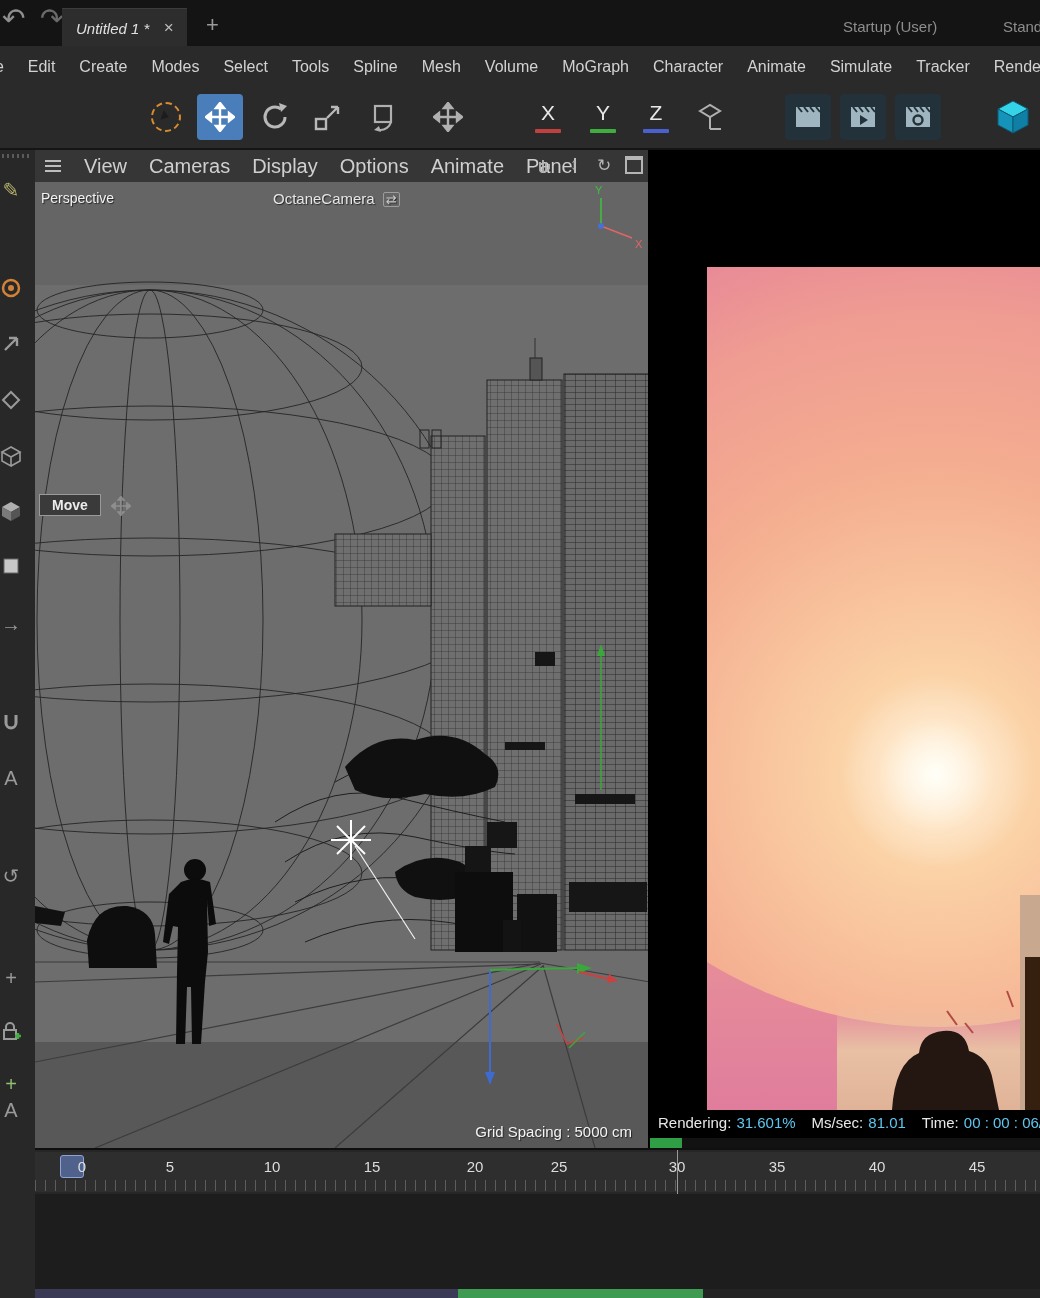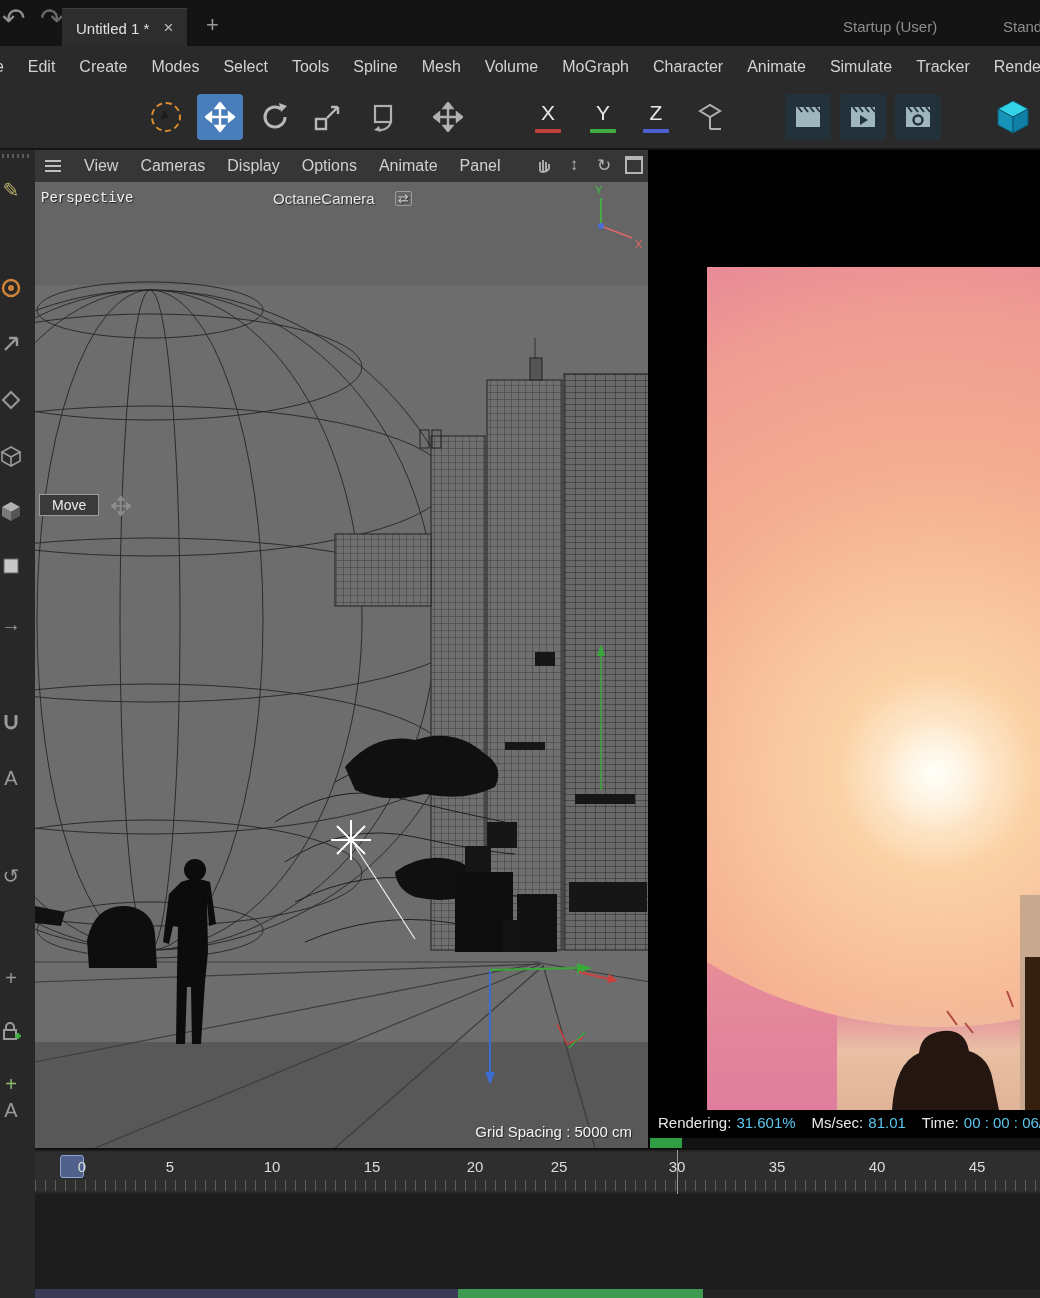--- a/index.html
+++ b/index.html
@@ -11,7 +11,7 @@
   .tb-ico{position:absolute;top:2px;font-size:28px;color:#8f8f8f;cursor:pointer;}
   .tb-ico.redo{color:#6a6a6a;}
   .doc-tab{position:absolute;left:62px;top:8px;height:38px;padding:0 14px;background:#2d2d2d;
-           border-top:1px solid #3c3c3c;display:flex;align-items:center;gap:14px;font-size:15px;color:#e0e0e0;}
+           border-top:1px solid #3c3c3c;display:flex;align-items:center;gap:14px;font-size:15px;color:#e0e0e0;font-style:italic;}
   .tab-close{color:#bdbdbd;font-size:17px;cursor:pointer;}
   .newtab{position:absolute;left:206px;top:12px;font-size:22px;color:#9a9a9a;cursor:pointer;}
   .layout-label{position:absolute;left:843px;top:18px;font-size:15px;color:#8d8d8d;}

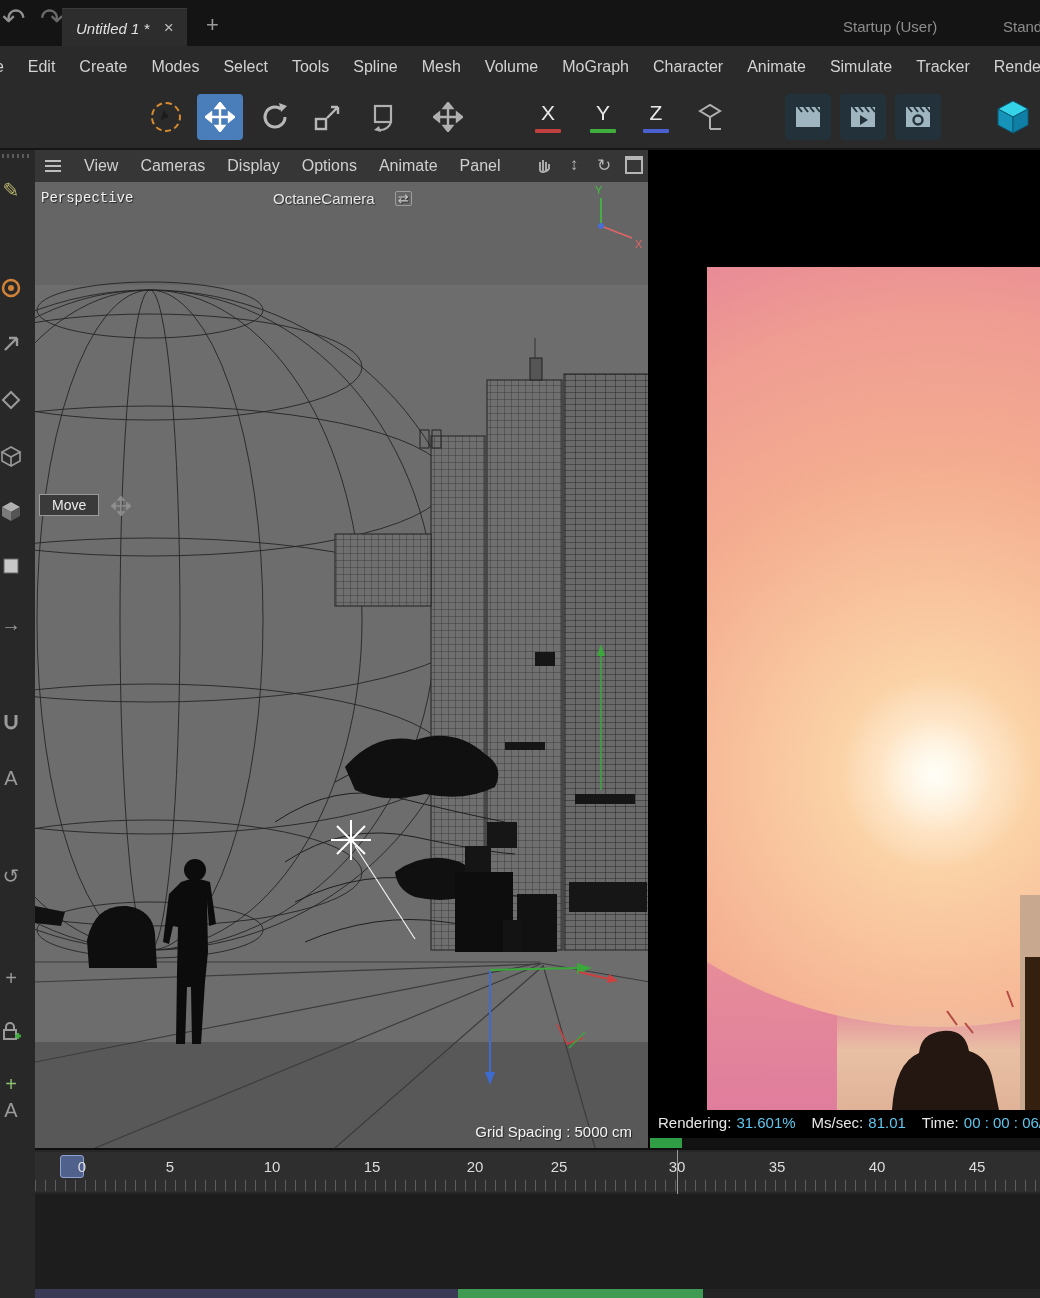--- a/index.html
+++ b/index.html
@@ -51,7 +51,7 @@
   .burger{width:16px;height:12px;margin:0 12px 0 10px;display:flex;flex-direction:column;
           justify-content:space-between;cursor:pointer;}
   .burger i{height:2px;background:#bdbdbd;}
-  .vmi{padding:0 11px;font-size:16px;color:#cfcfcf;cursor:pointer;}
+  .vmi{padding:0 11px;font-size:20px;color:#cfcfcf;cursor:pointer;}
   .vp-nav-icons{position:absolute;right:4px;top:3px;display:flex;gap:6px;}
   .vni{width:24px;height:24px;display:flex;align-items:center;justify-content:center;
        color:#b5b5b5;font-size:17px;cursor:pointer;}

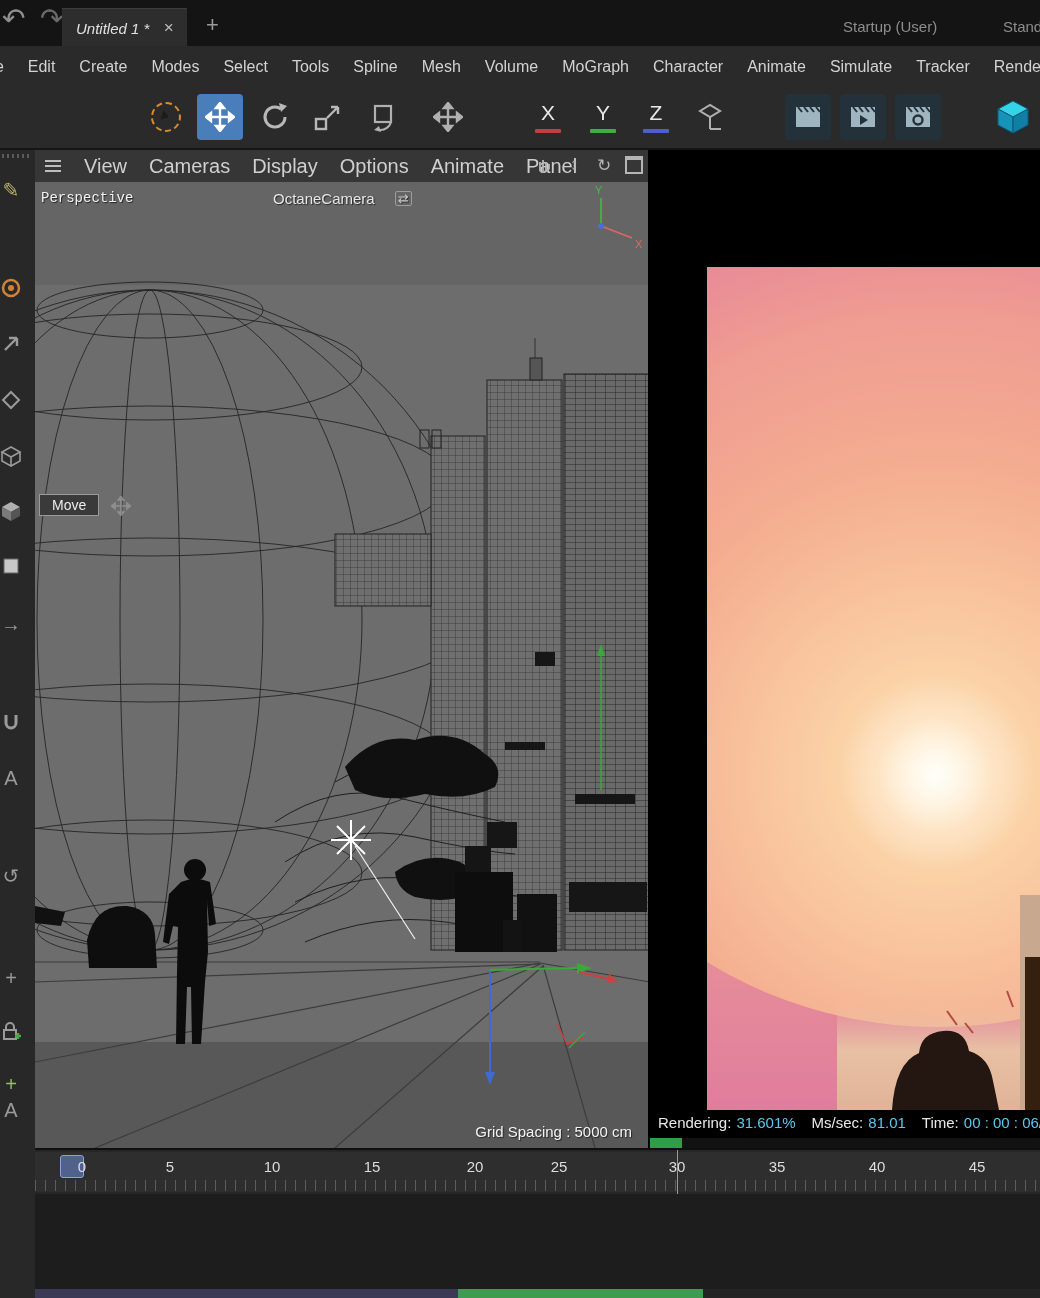--- a/index.html
+++ b/index.html
@@ -60,7 +60,7 @@
   
   .viewport{position:absolute;left:35px;top:182px;width:615px;height:966px;background:#6d6d6d;overflow:hidden;}
   .vp-label{position:absolute;left:6px;top:8px;font-size:14px;color:#f2f2f2;
-            text-shadow:1px 1px 1px rgba(0,0,0,.65);cursor:pointer;font-family:Liberation Mono, monospace;}
+            text-shadow:1px 1px 1px rgba(0,0,0,.65);cursor:pointer;}
   .vp-camera{position:absolute;left:238px;top:8px;font-size:15px;color:#e6e6e6;
              text-shadow:1px 1px 1px rgba(0,0,0,.6);cursor:pointer;display:flex;gap:20px;align-items:center;}
   .vp-camera .swap{font-size:13px;color:#c9c9c9;border:1px solid #9c9c9c;border-radius:2px;

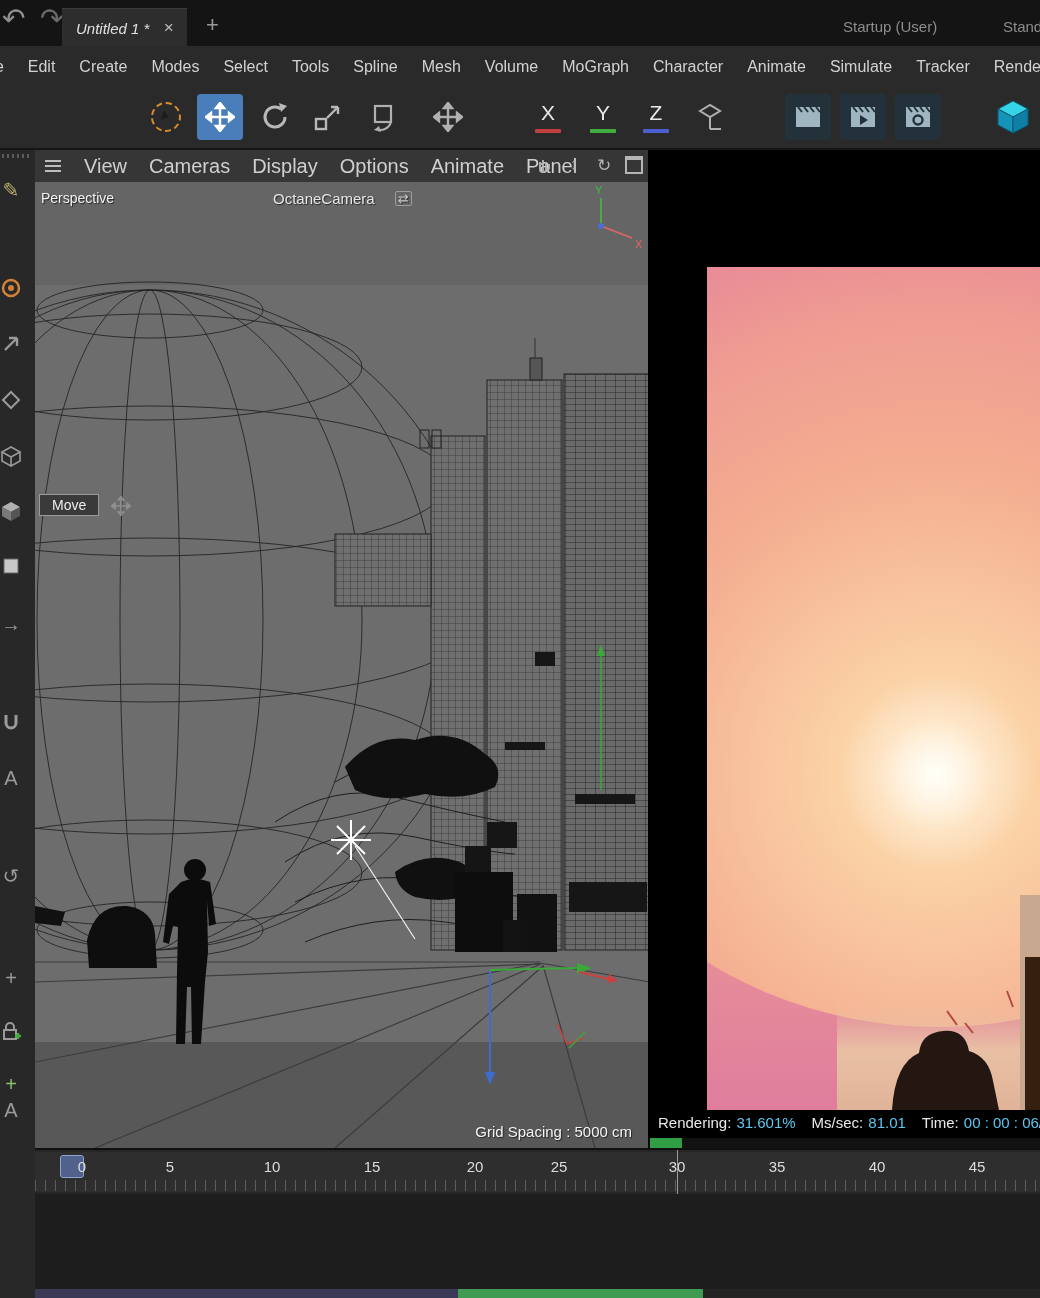--- a/index.html
+++ b/index.html
@@ -62,7 +62,7 @@
   .vp-label{position:absolute;left:6px;top:8px;font-size:14px;color:#f2f2f2;
             text-shadow:1px 1px 1px rgba(0,0,0,.65);cursor:pointer;}
   .vp-camera{position:absolute;left:238px;top:8px;font-size:15px;color:#e6e6e6;
-             text-shadow:1px 1px 1px rgba(0,0,0,.6);cursor:pointer;display:flex;gap:20px;align-items:center;}
+             text-shadow:1px 1px 1px rgba(0,0,0,.6);cursor:pointer;display:flex;gap:8px;align-items:flex-end;}
   .vp-camera .swap{font-size:13px;color:#c9c9c9;border:1px solid #9c9c9c;border-radius:2px;
              padding:0 2px;line-height:13px;}
   .vp-tooltip{position:absolute;left:4px;top:312px;background:#3a3a3a;border:1px solid #9a9a9a;

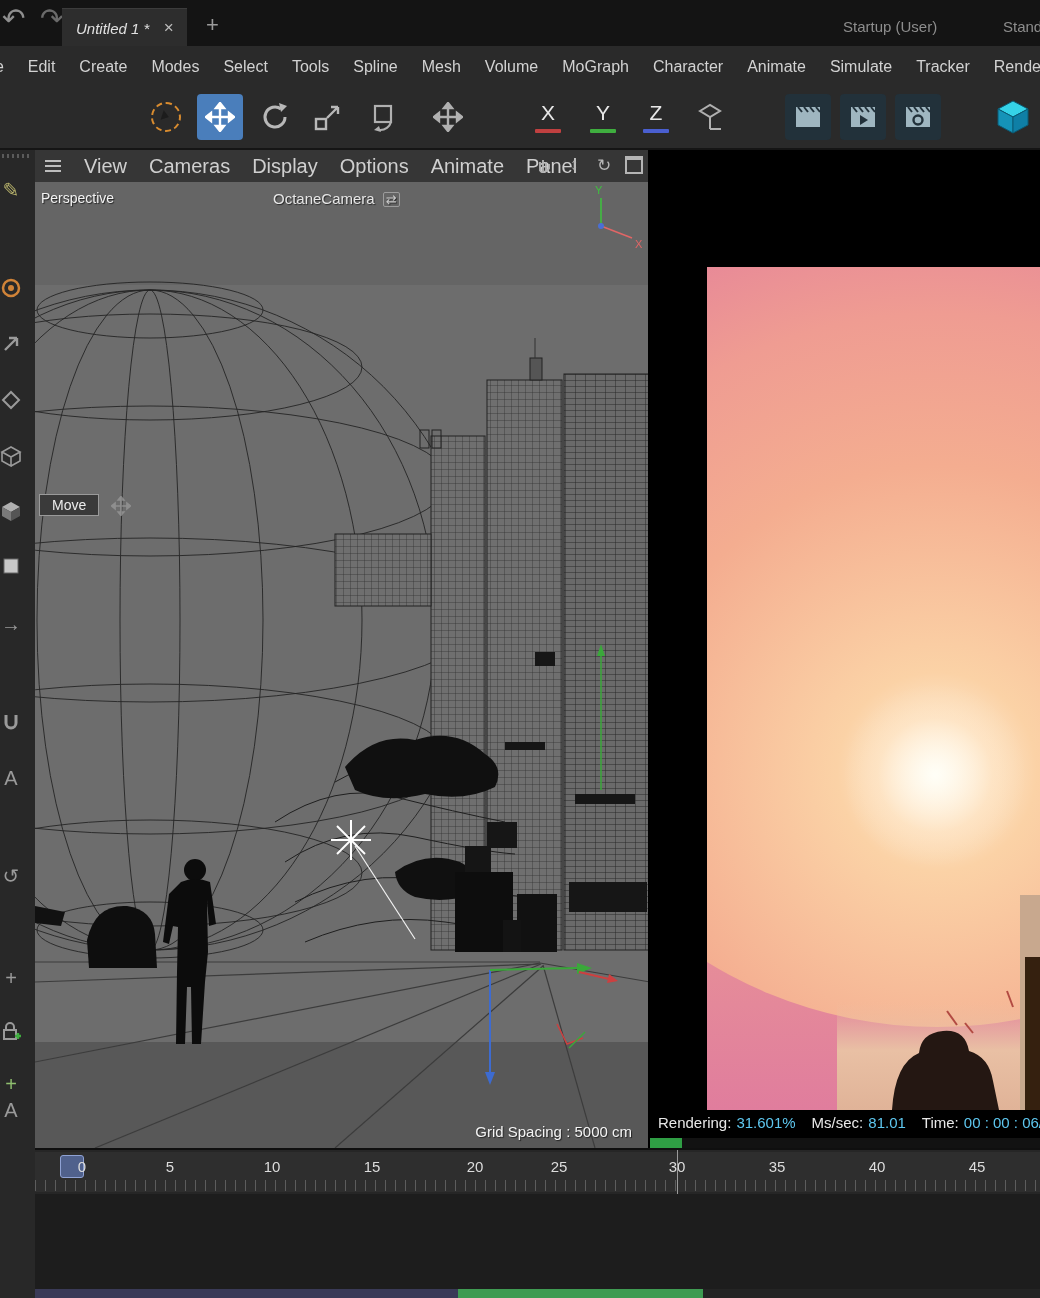--- a/index.html
+++ b/index.html
@@ -66,7 +66,7 @@
   .vp-camera .swap{font-size:13px;color:#c9c9c9;border:1px solid #9c9c9c;border-radius:2px;
              padding:0 2px;line-height:13px;}
   .vp-tooltip{position:absolute;left:4px;top:312px;background:#3a3a3a;border:1px solid #9a9a9a;
-             color:#ececec;font-size:14px;padding:2px 12px;}
+             color:#ececec;font-size:14px;padding:2px 12px;font-weight:bold;}
   .vp-ghost{position:absolute;left:76px;top:314px;opacity:.75;}
   .grid-label{position:absolute;right:18px;bottom:8px;font-size:15px;color:#f4f4f4;
              text-shadow:1px 1px 1px rgba(0,0,0,.6);}

